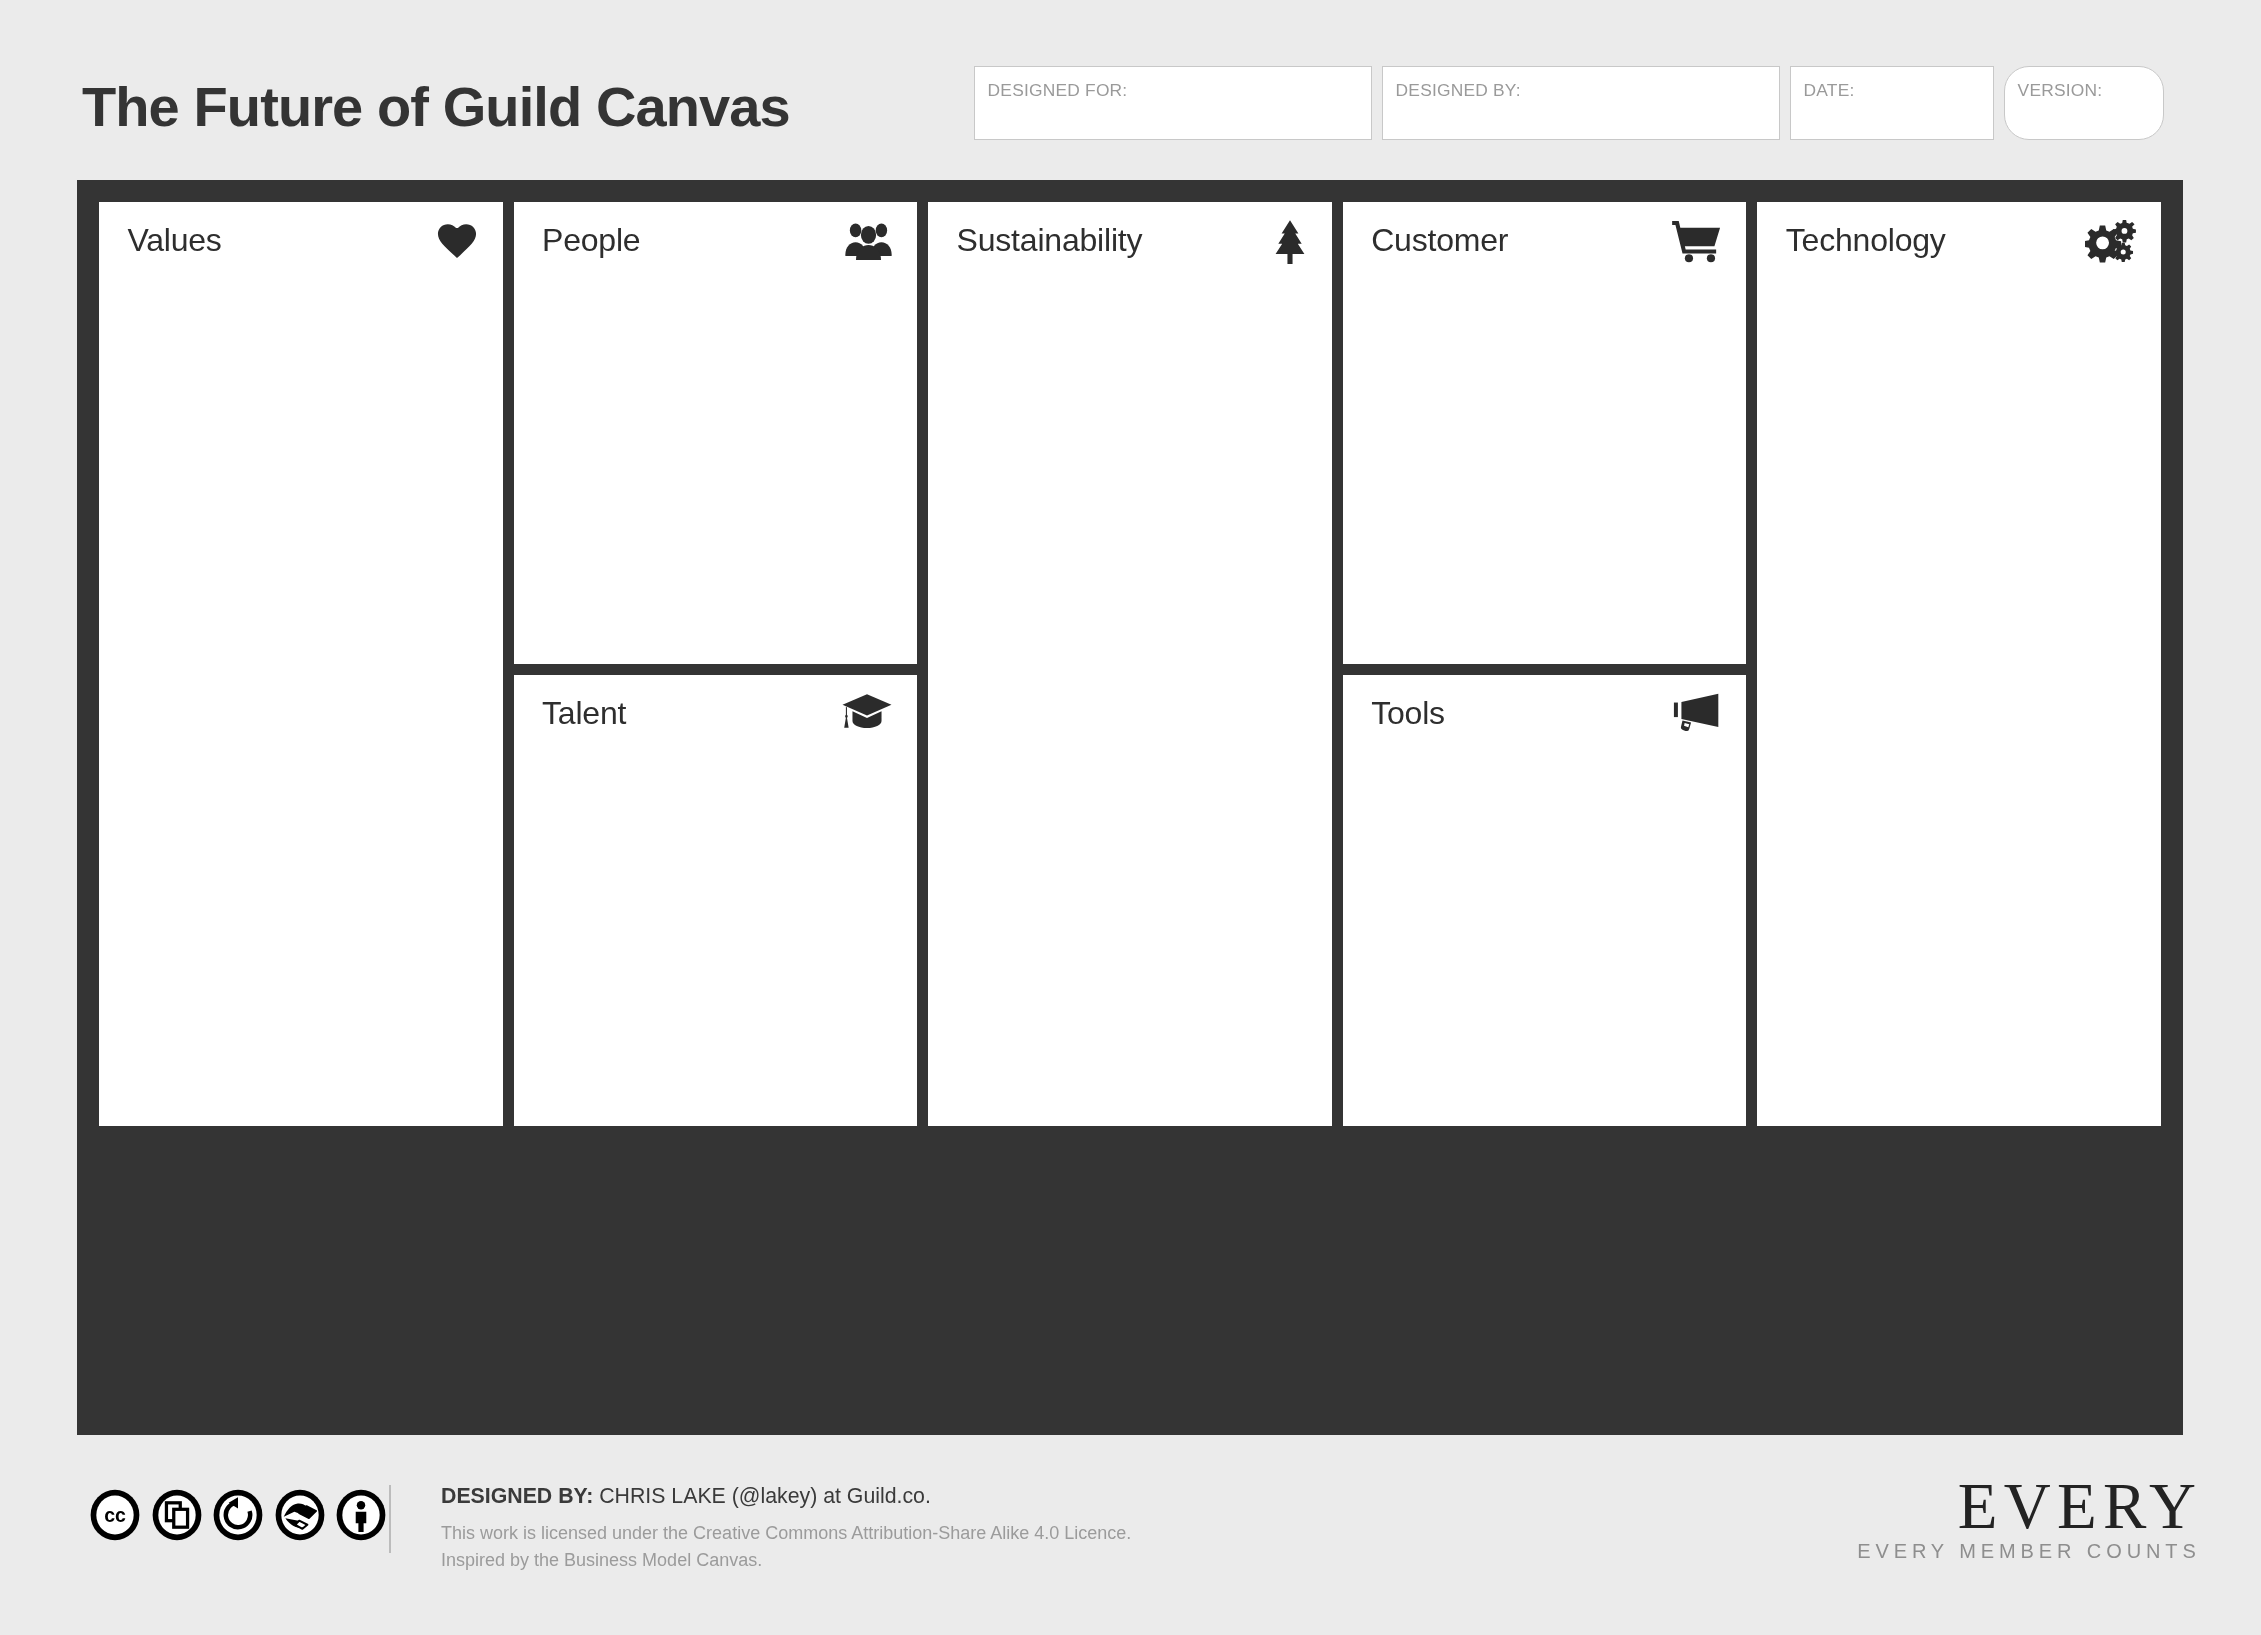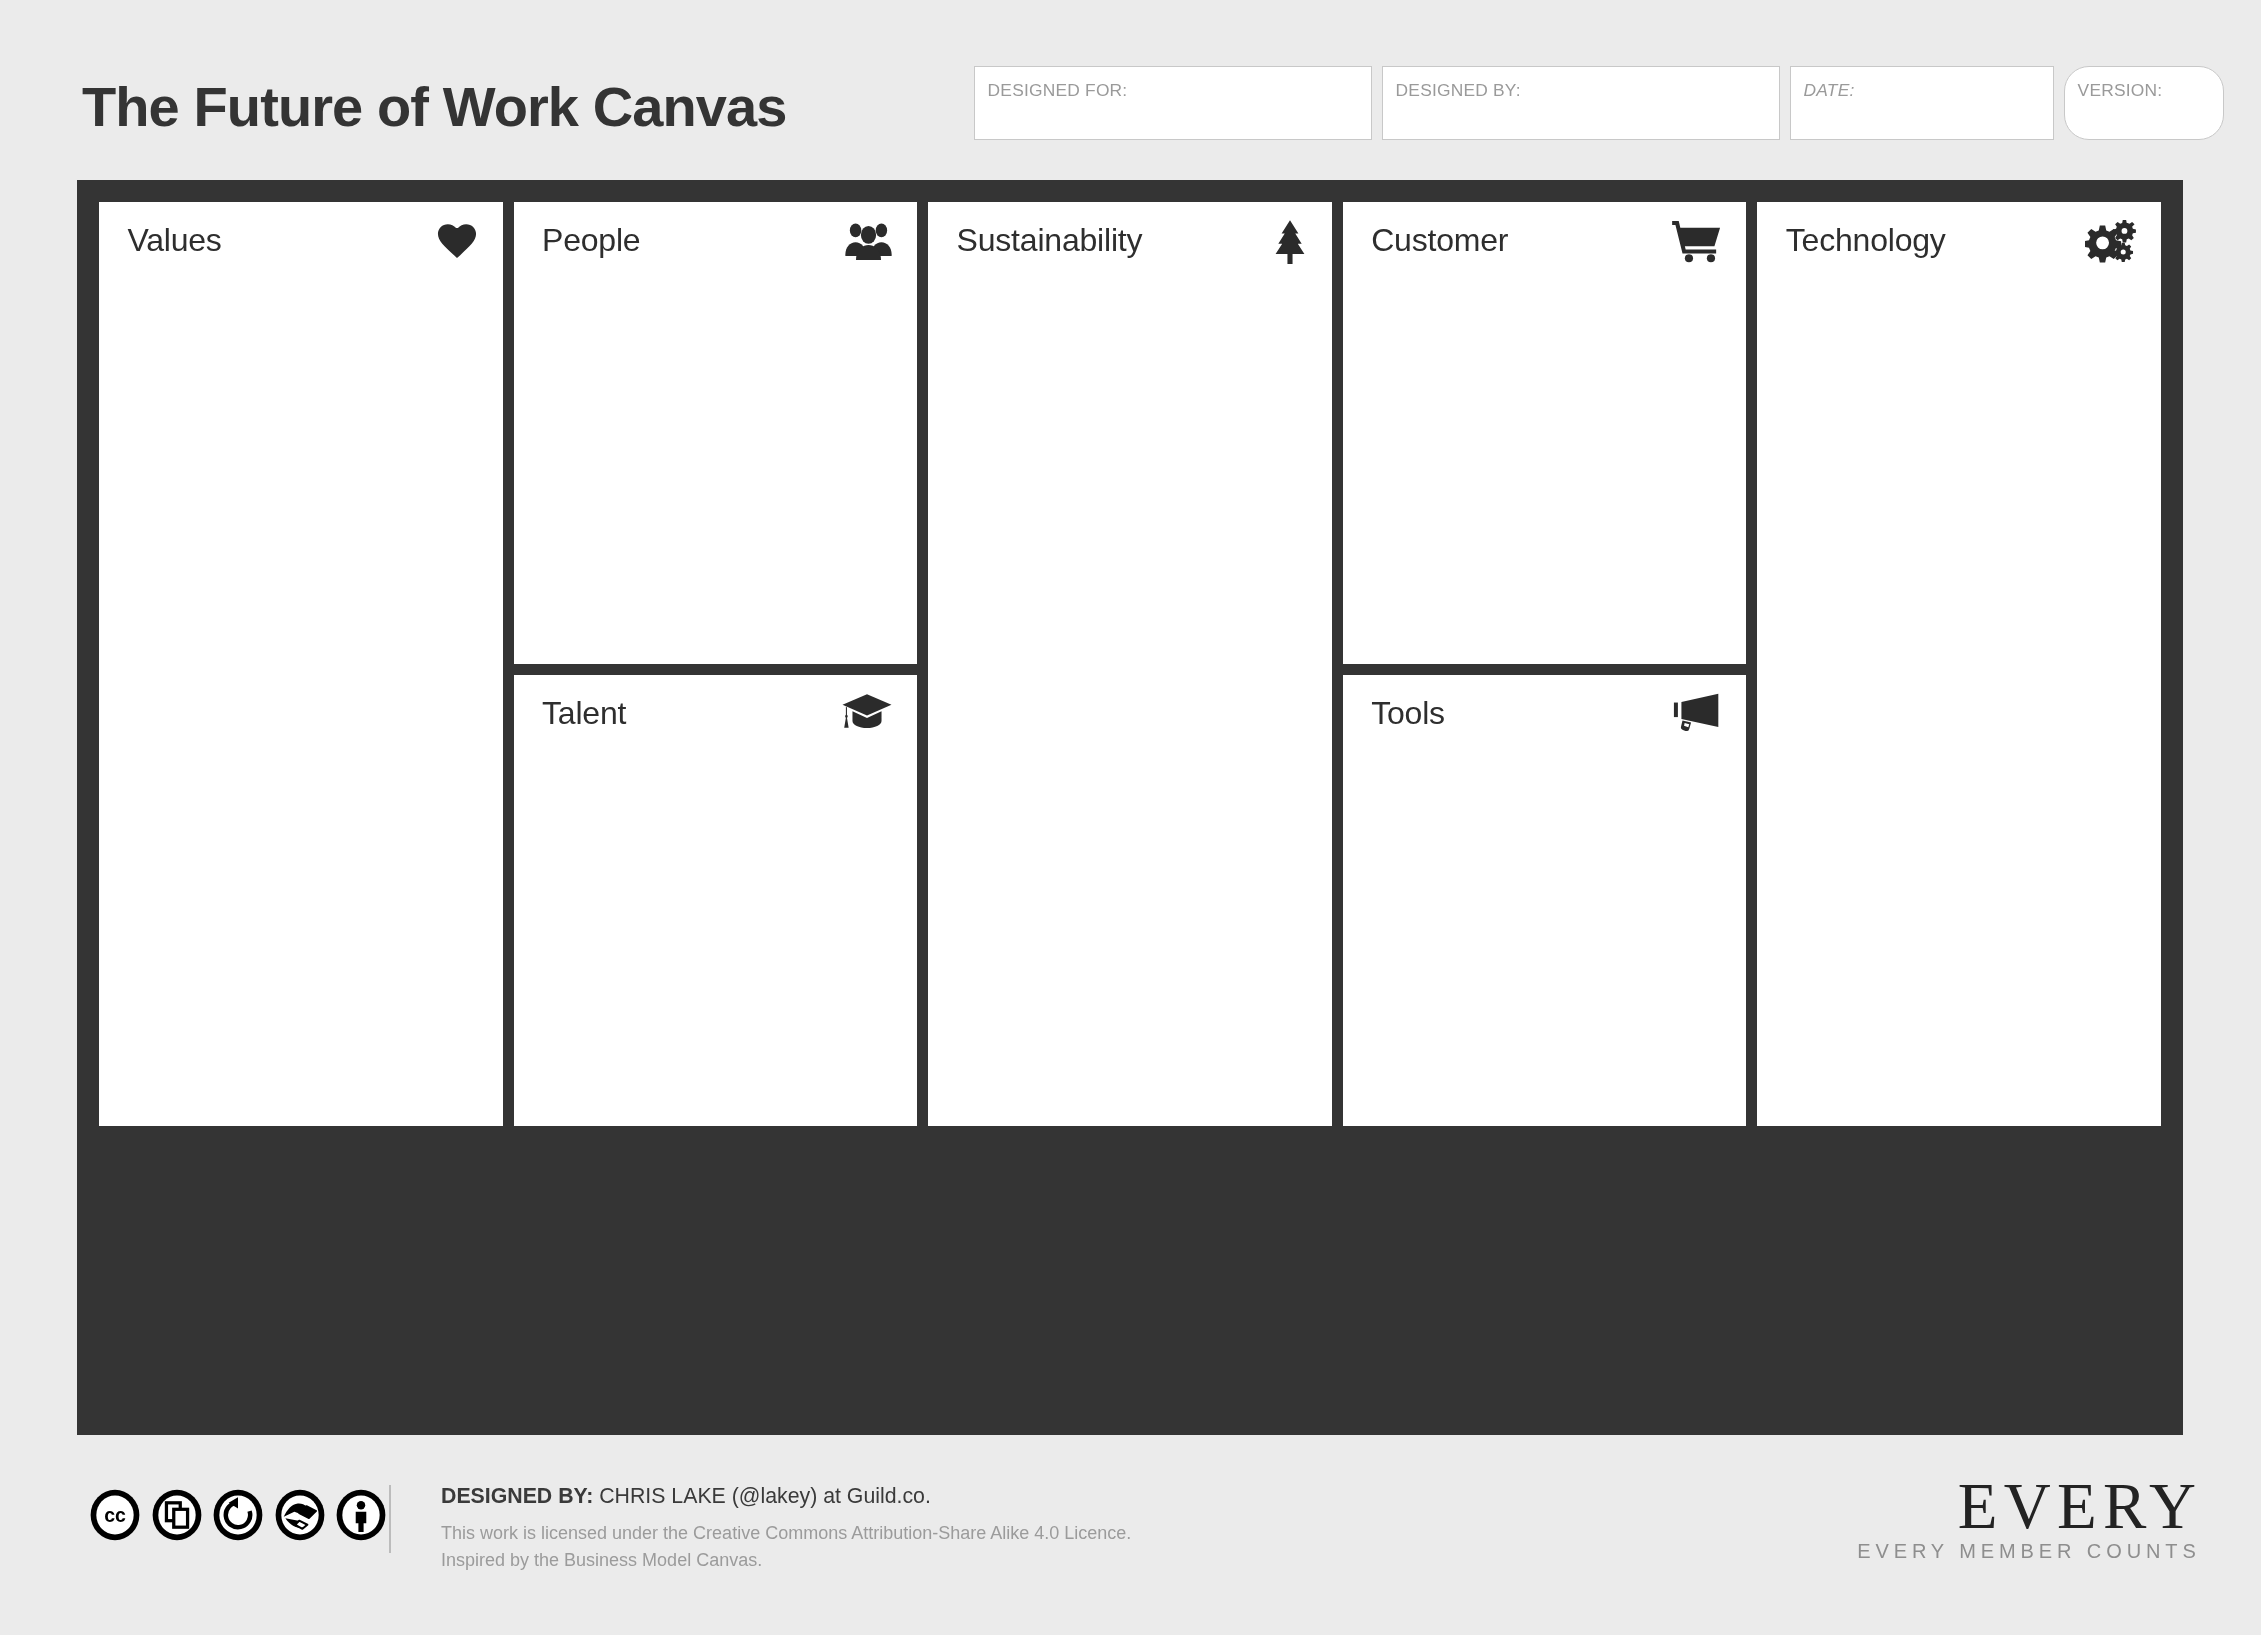--- a/index.html
+++ b/index.html
@@ -195,7 +195,7 @@
 <body>
 
 <div class="header">
-  <div class="canvas-title">The Future of Work Canvas</div>
+  <div class="canvas-title">The Future of Guild Canvas</div>
 
   <div class="meta-fields">
     <div class="meta-box wide">

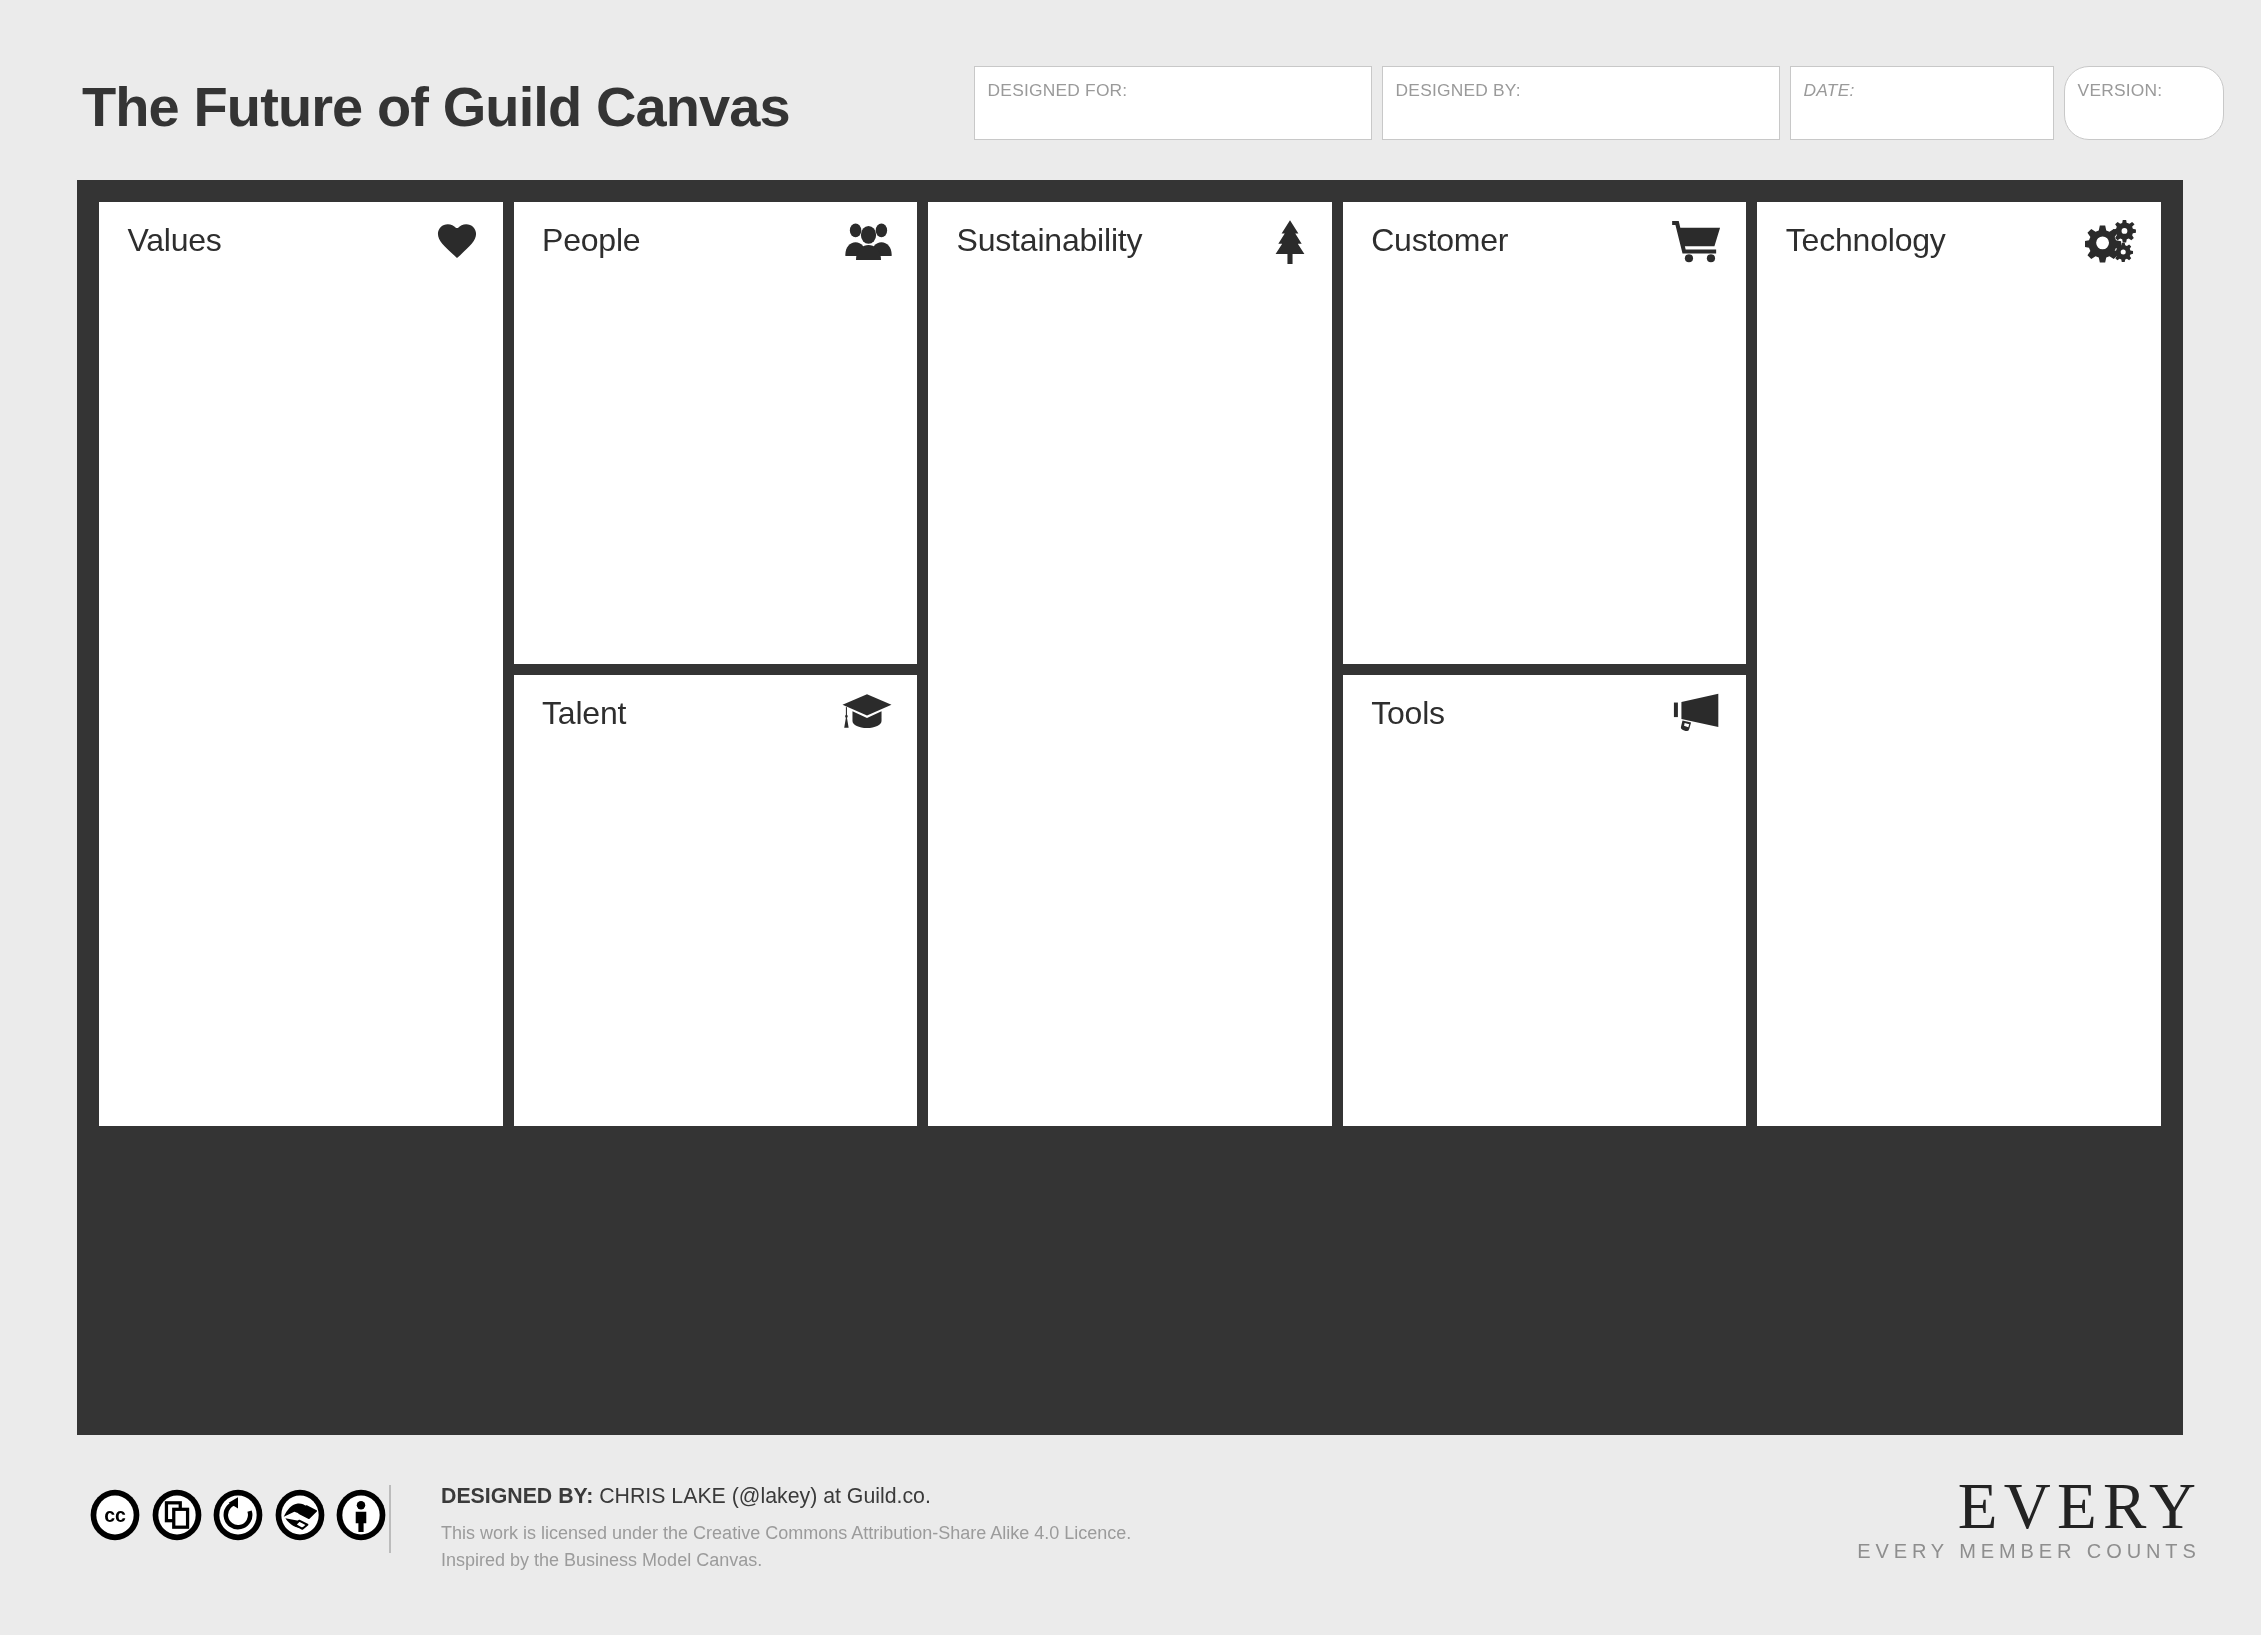--- a/index.html
+++ b/index.html
@@ -50,7 +50,7 @@
     padding: 12.6px 0 0 12.6px;
   }
   .meta-box.wide   { width: 398px; }
-  .meta-box.medium { width: 264px; font-style: italic; }
+  .meta-box.medium { width: 204px; }
   .meta-box.small  { width: 160px; border-radius: 25px; }
   .meta-label {
     font-size: 17.4px;

